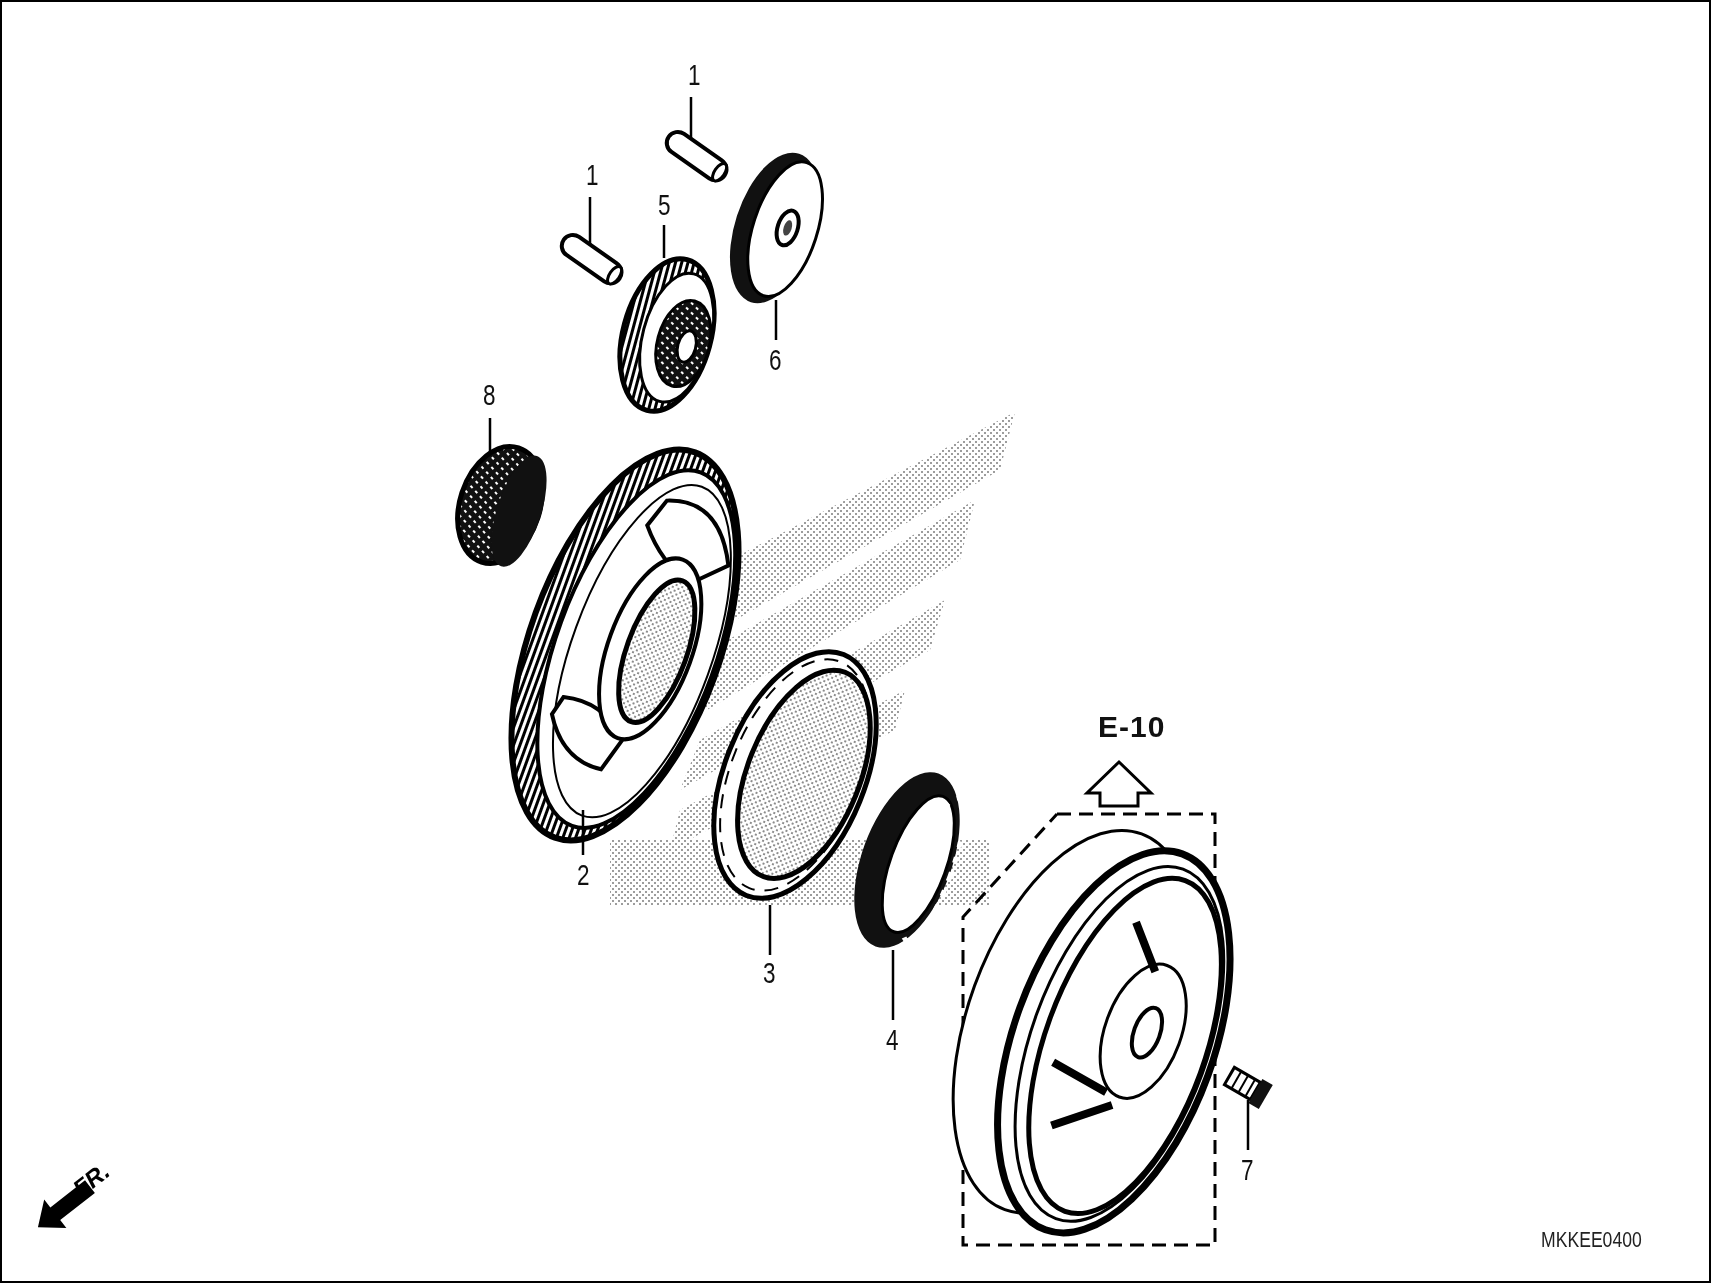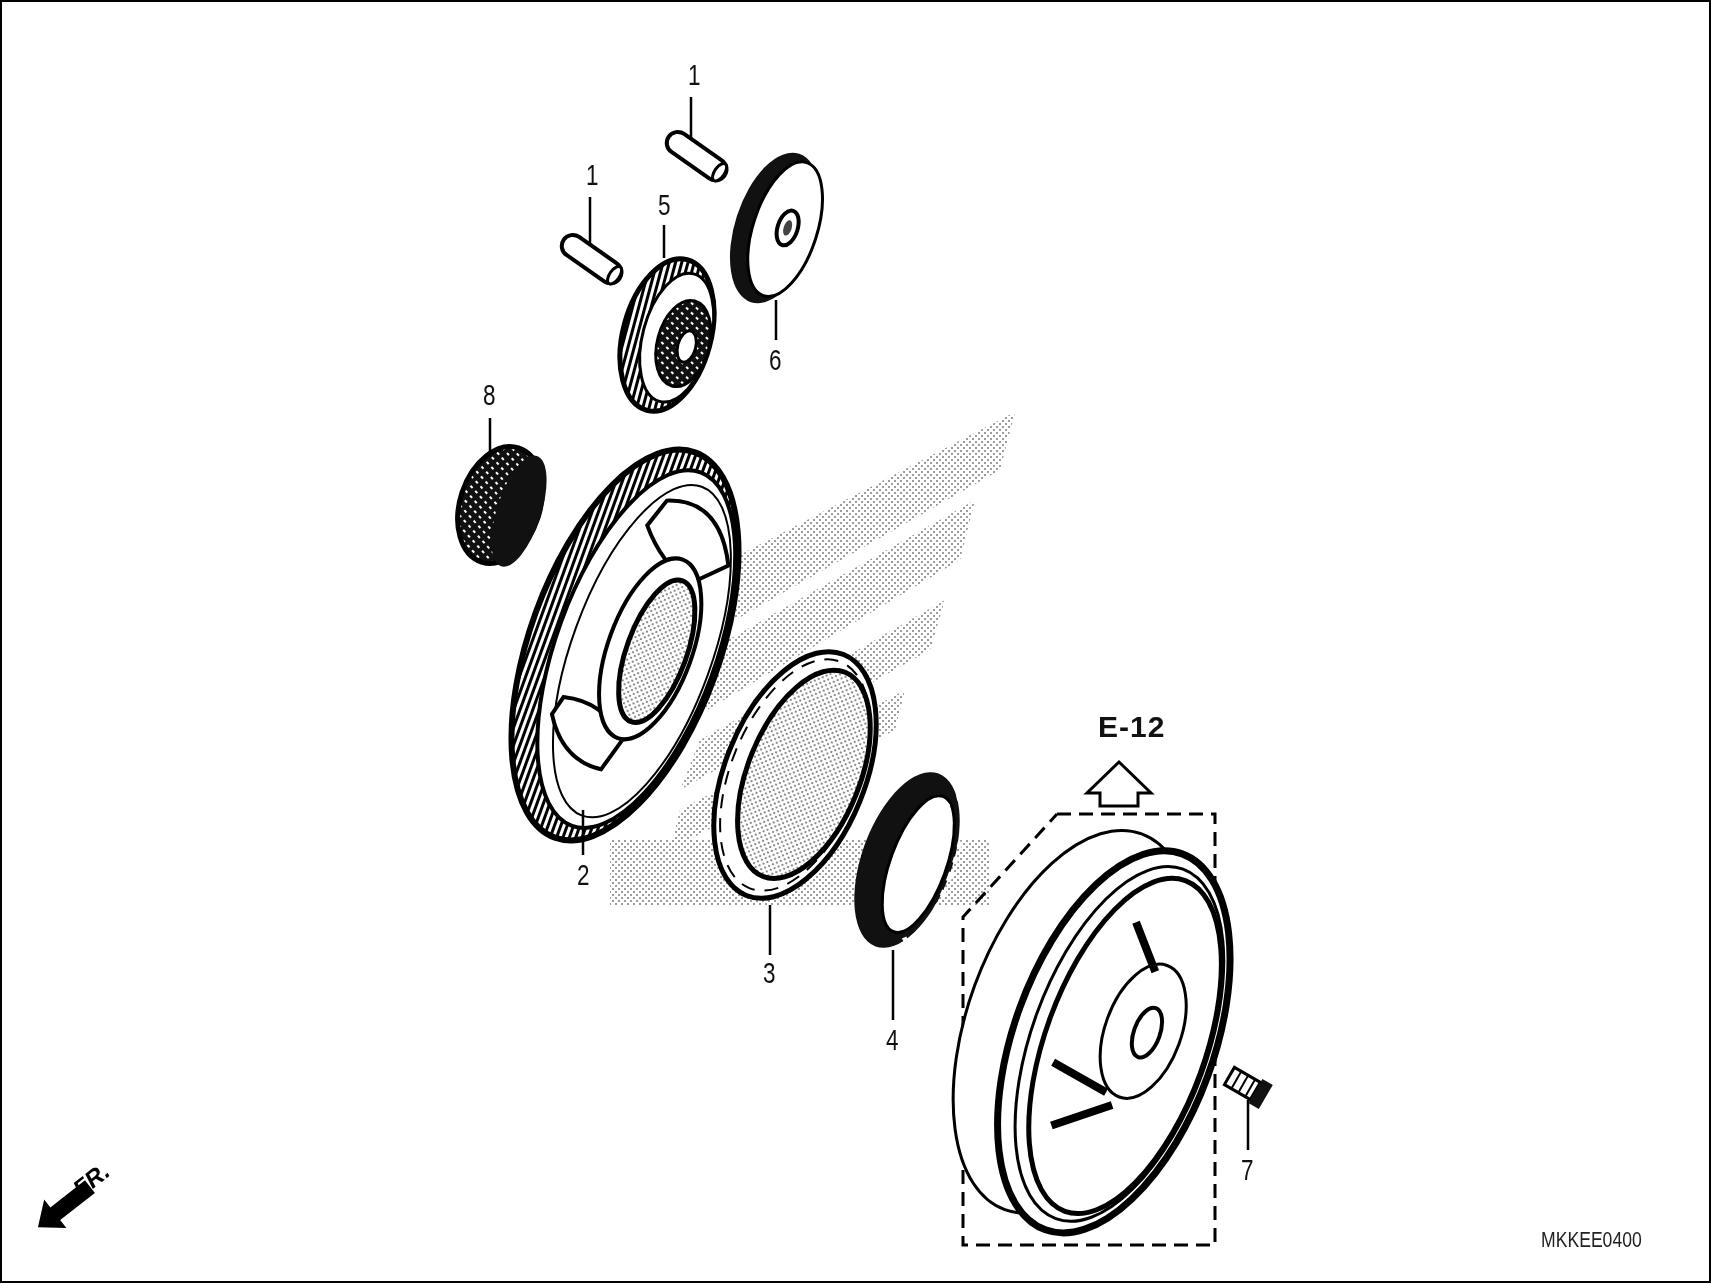--- a/index.html
+++ b/index.html
@@ -143,7 +143,7 @@
 <div class="callout" style="left:1239px; top:1155px;">7</div>
 <div class="callout" style="left:481px; top:380px;">8</div>
 
-<div class="ref-label" style="left:1098px; top:712px;">E-12</div>
+<div class="ref-label" style="left:1098px; top:712px;">E-10</div>
 
 <div class="fr" style="left:72px; top:1168px;">FR.</div>
 

